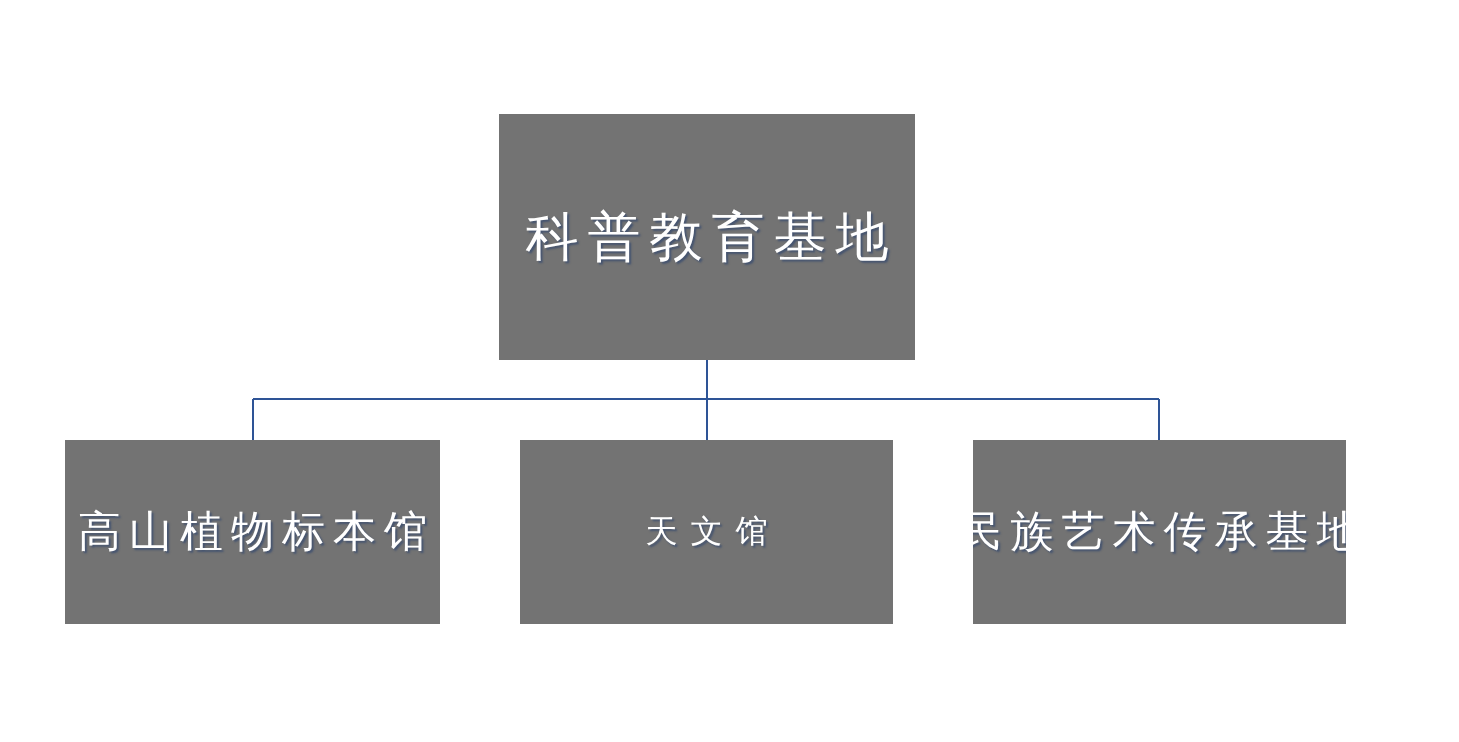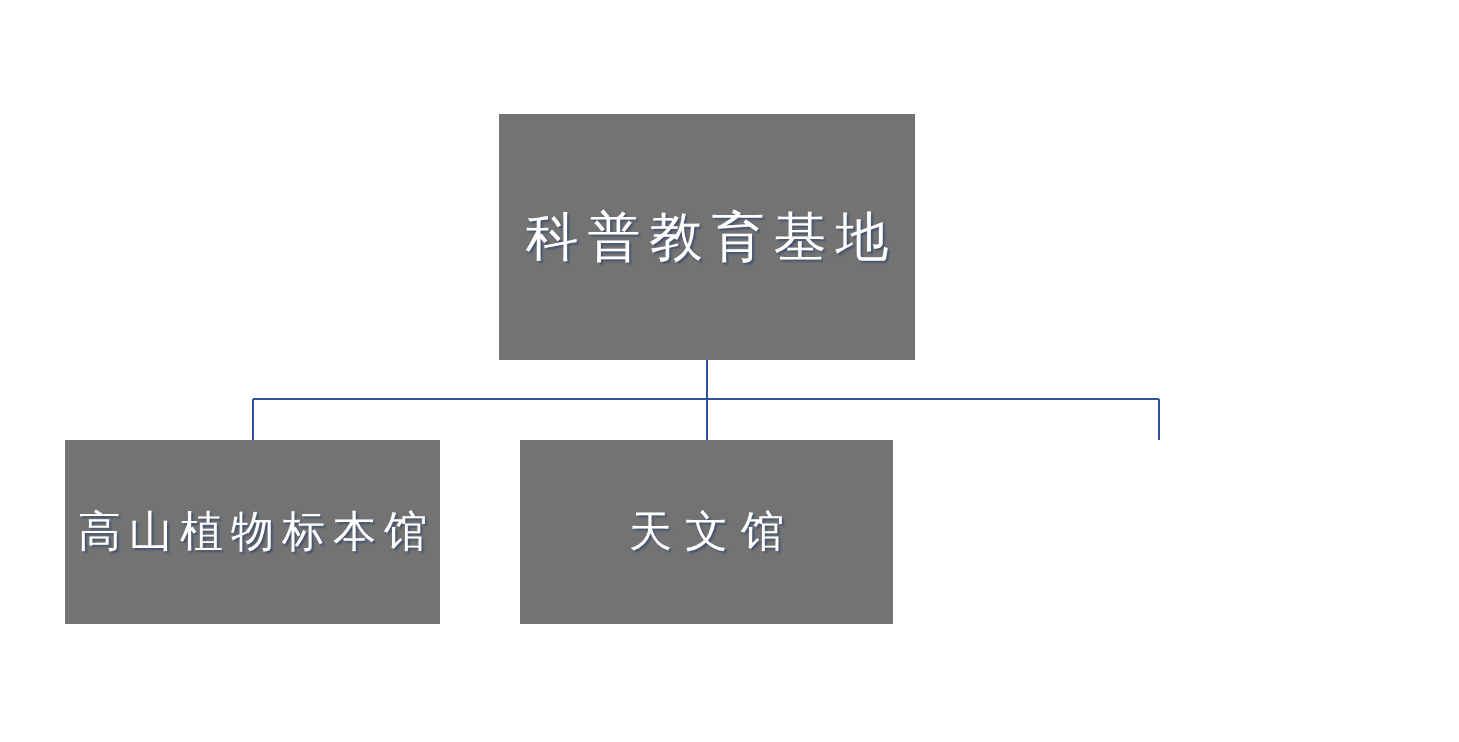--- a/index.html
+++ b/index.html
@@ -90,7 +90,7 @@
     padding-left: 8px;
   }
   #node-child-1 .node-label {
-    font-size: 43px;
+    font-size: 32px;
     letter-spacing: 13px;
     padding-left: 13px;
   }

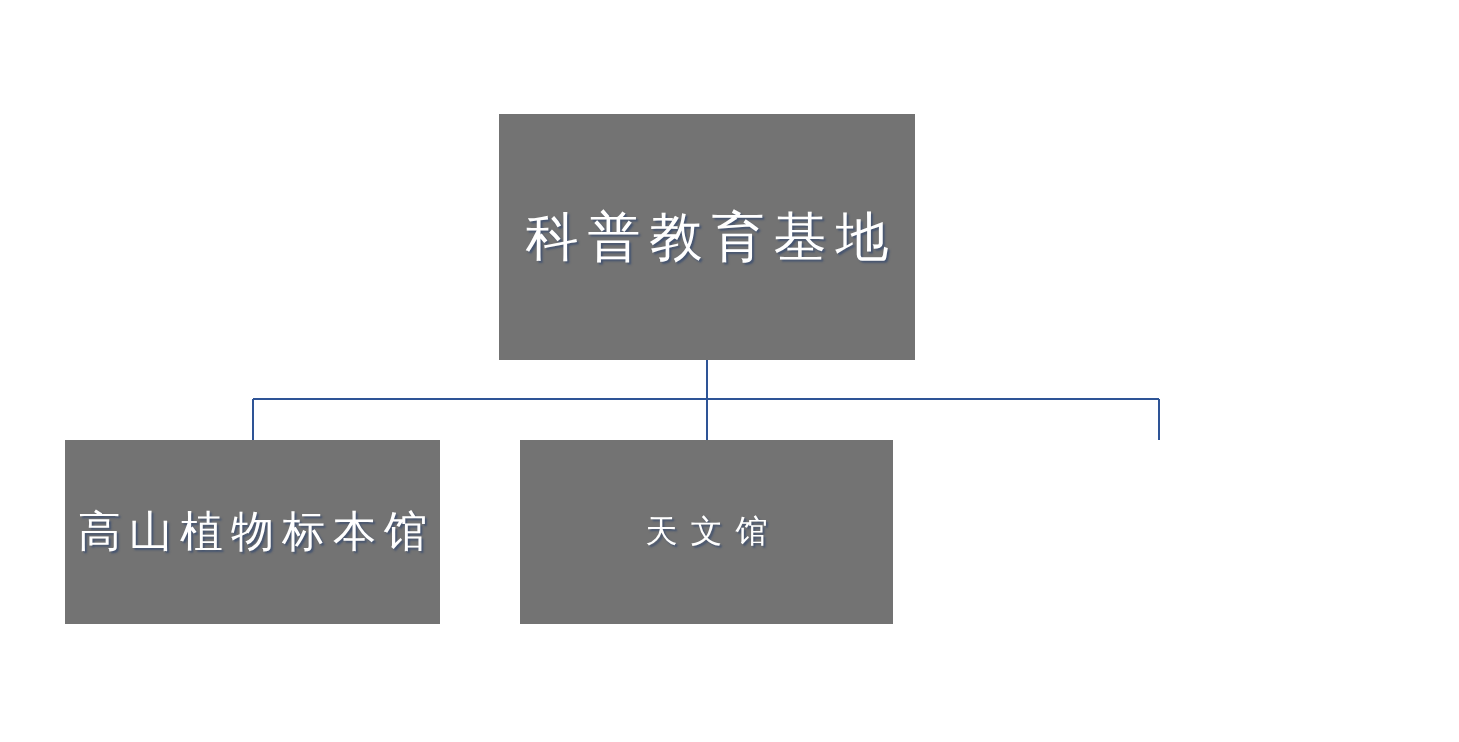--- a/index.html
+++ b/index.html
@@ -123,6 +123,9 @@
     <span class="node-label">天文馆</span>
   </div>
 
+  <div class="node" id="node-child-2">
+    <span class="node-label">民族艺术传承基地</span>
+  </div>
 
 </div>
 

